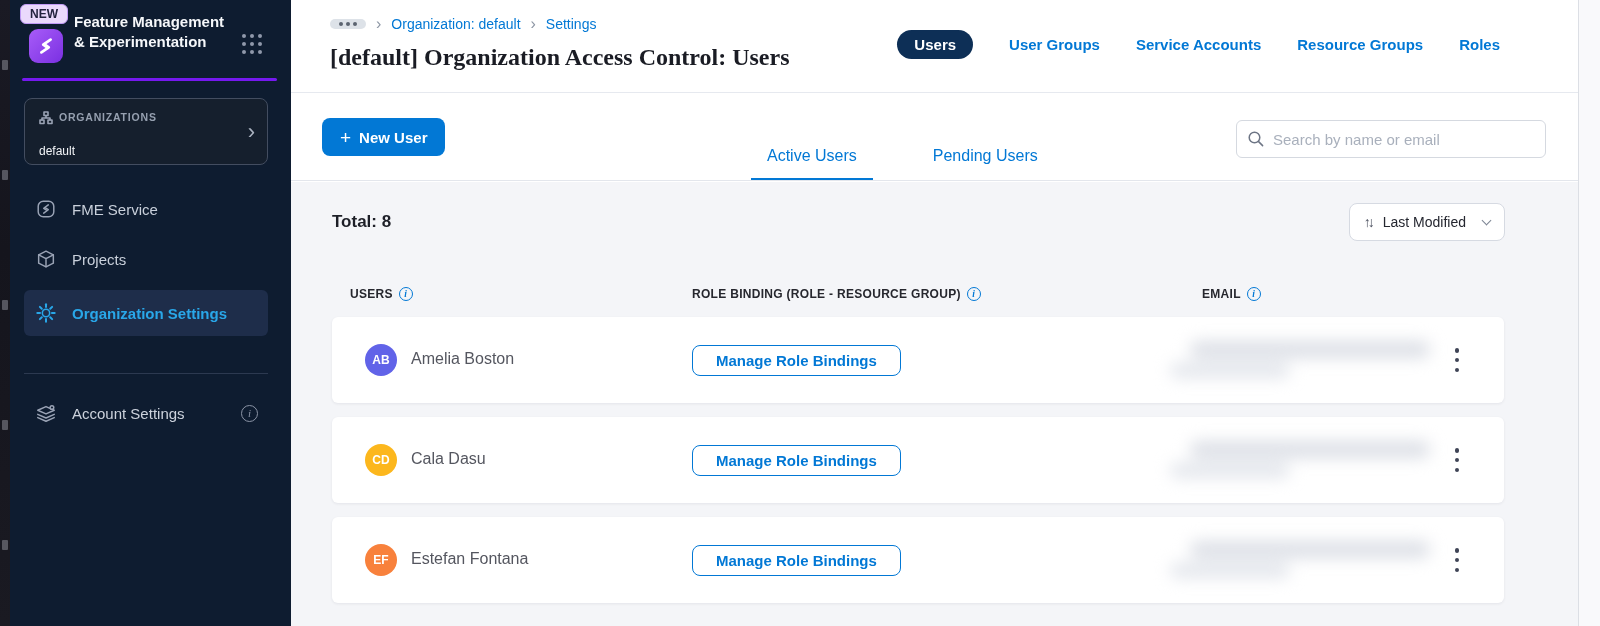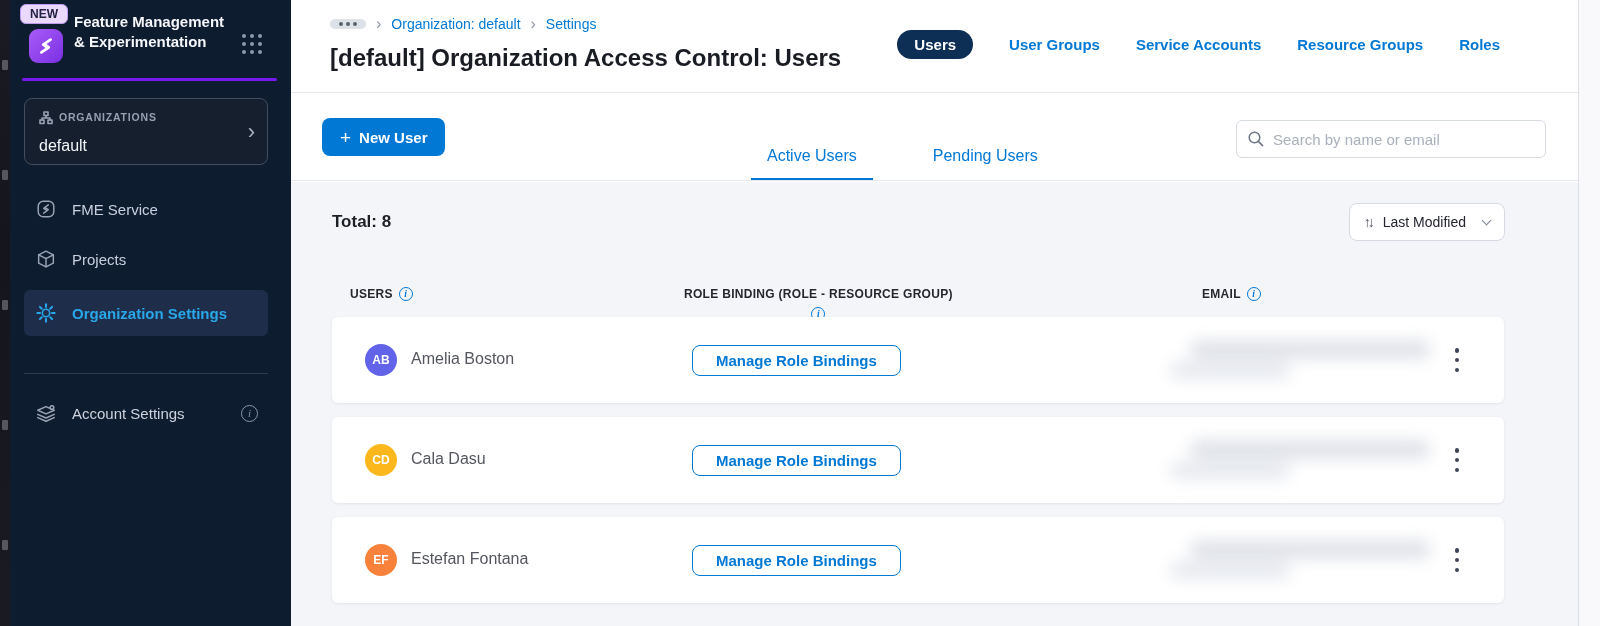--- a/index.html
+++ b/index.html
@@ -53,7 +53,7 @@
   .crumb-pill i { width:4px; height:4px; border-radius:50%; background:#5c6470; }
   .crumb-sep { color:#8e97a5; font-size:16px; line-height:14px; }
   .crumb-link { color:#0278d5; cursor:pointer; }
-  .page-title { position:absolute; left:39px; top:44px; font-size:24px; font-weight:700; color:#1a1c24; }
+  .page-title { position:absolute; left:39px; top:44px; font-size:24px; font-weight:700; color:#1a1c24;font-family:Liberation Serif, serif; }
 
   .top-tabs { position:absolute; right:78px; top:30px; display:flex; align-items:center; gap:36px; }
   .top-tab { color:#0278d5; font-size:15px; font-weight:600; cursor:pointer; white-space:nowrap; }

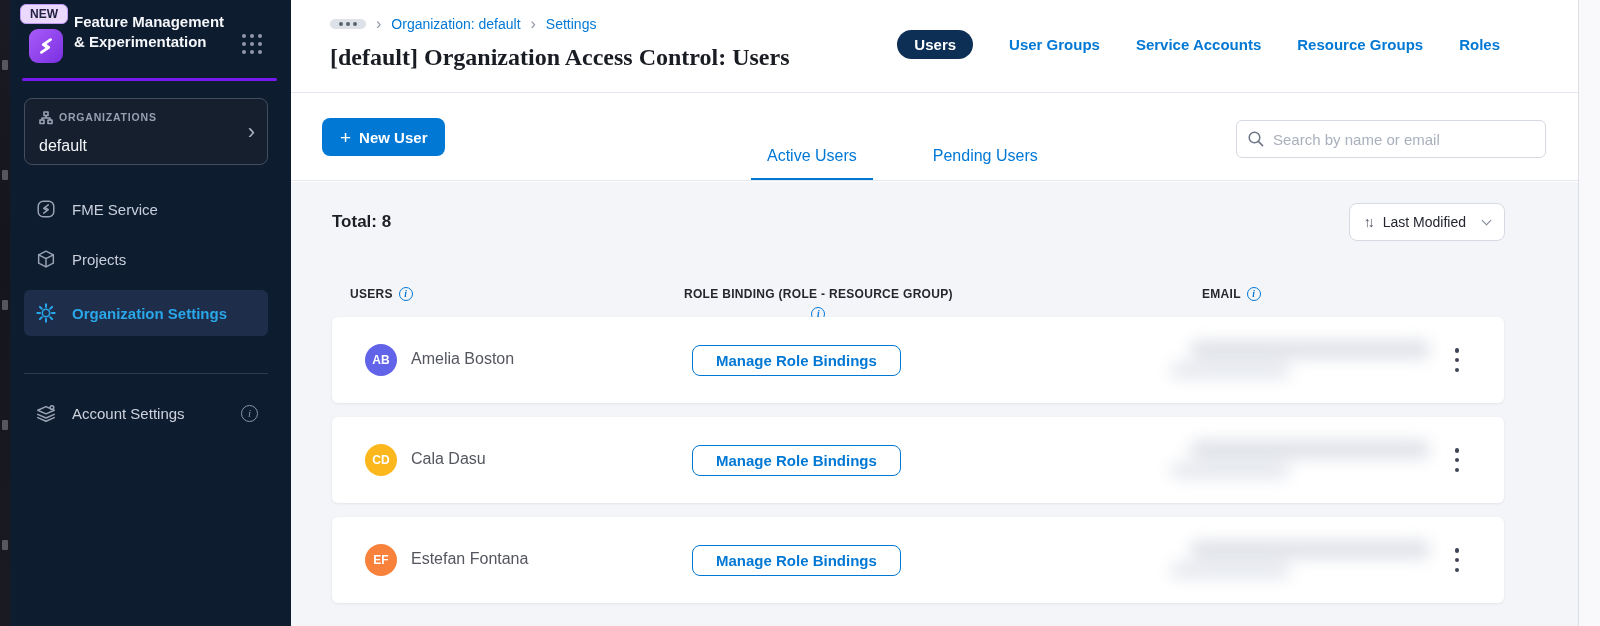--- a/index.html
+++ b/index.html
@@ -27,7 +27,7 @@
     border:1px solid #434d60; border-radius:8px; padding:12px 14px; cursor:pointer; }
   .org-label-row { display:flex; gap:6px; color:#96a0b0; }
   .org-label { font-size:10.5px; font-weight:700; letter-spacing:.8px; }
-  .org-value { margin-top:8px; color:#f3f5f8; font-size:16px; }
+  .org-value { margin-top:15px; color:#f3f5f8; font-size:12px; }
   .org-chevron { position:absolute; right:12px; top:22px; color:#aab2c0; font-size:22px; line-height:22px; }
 
   .side-menu { position:absolute; left:14px; top:190px; width:244px; }

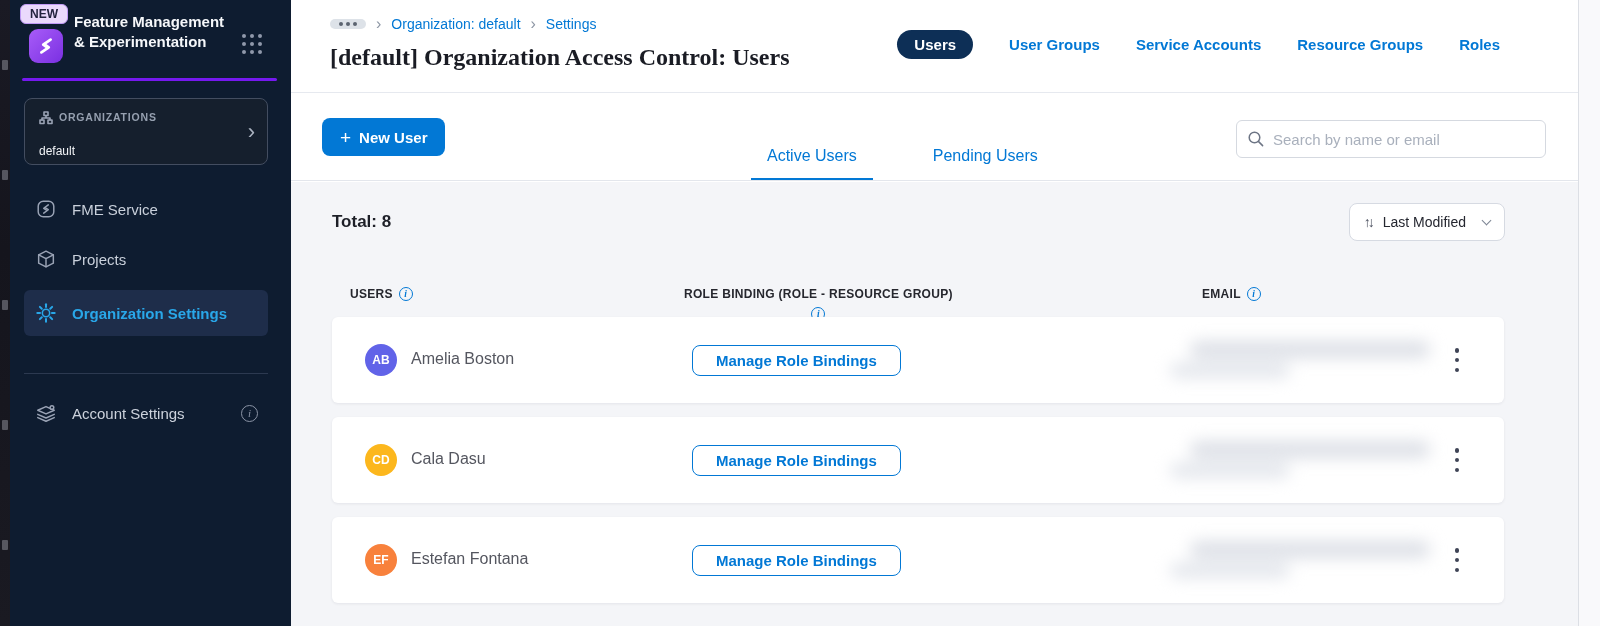--- a/index.html
+++ b/index.html
@@ -85,7 +85,7 @@
   .cols-row { position:relative; height:16px; margin-top:46px; margin-bottom:14px; }
   .col-h { position:absolute; top:0; display:flex; align-items:center; gap:6px; font-size:12px; font-weight:700;
     letter-spacing:.3px; color:#26272e; }
-  .col-users { left:18px; } .col-role { left:352px;flex-direction:column; } .col-email { left:870px; }
+  .col-users { left:18px; } .col-role { left:360px; } .col-email { left:870px; }
   .info-blue { width:14px; height:14px; border:1.5px solid #0278d5; border-radius:50%; color:#0278d5; font-size:9.5px;
     display:flex; align-items:center; justify-content:center; font-family:"Liberation Serif",serif; font-style:italic; cursor:pointer; }
 

